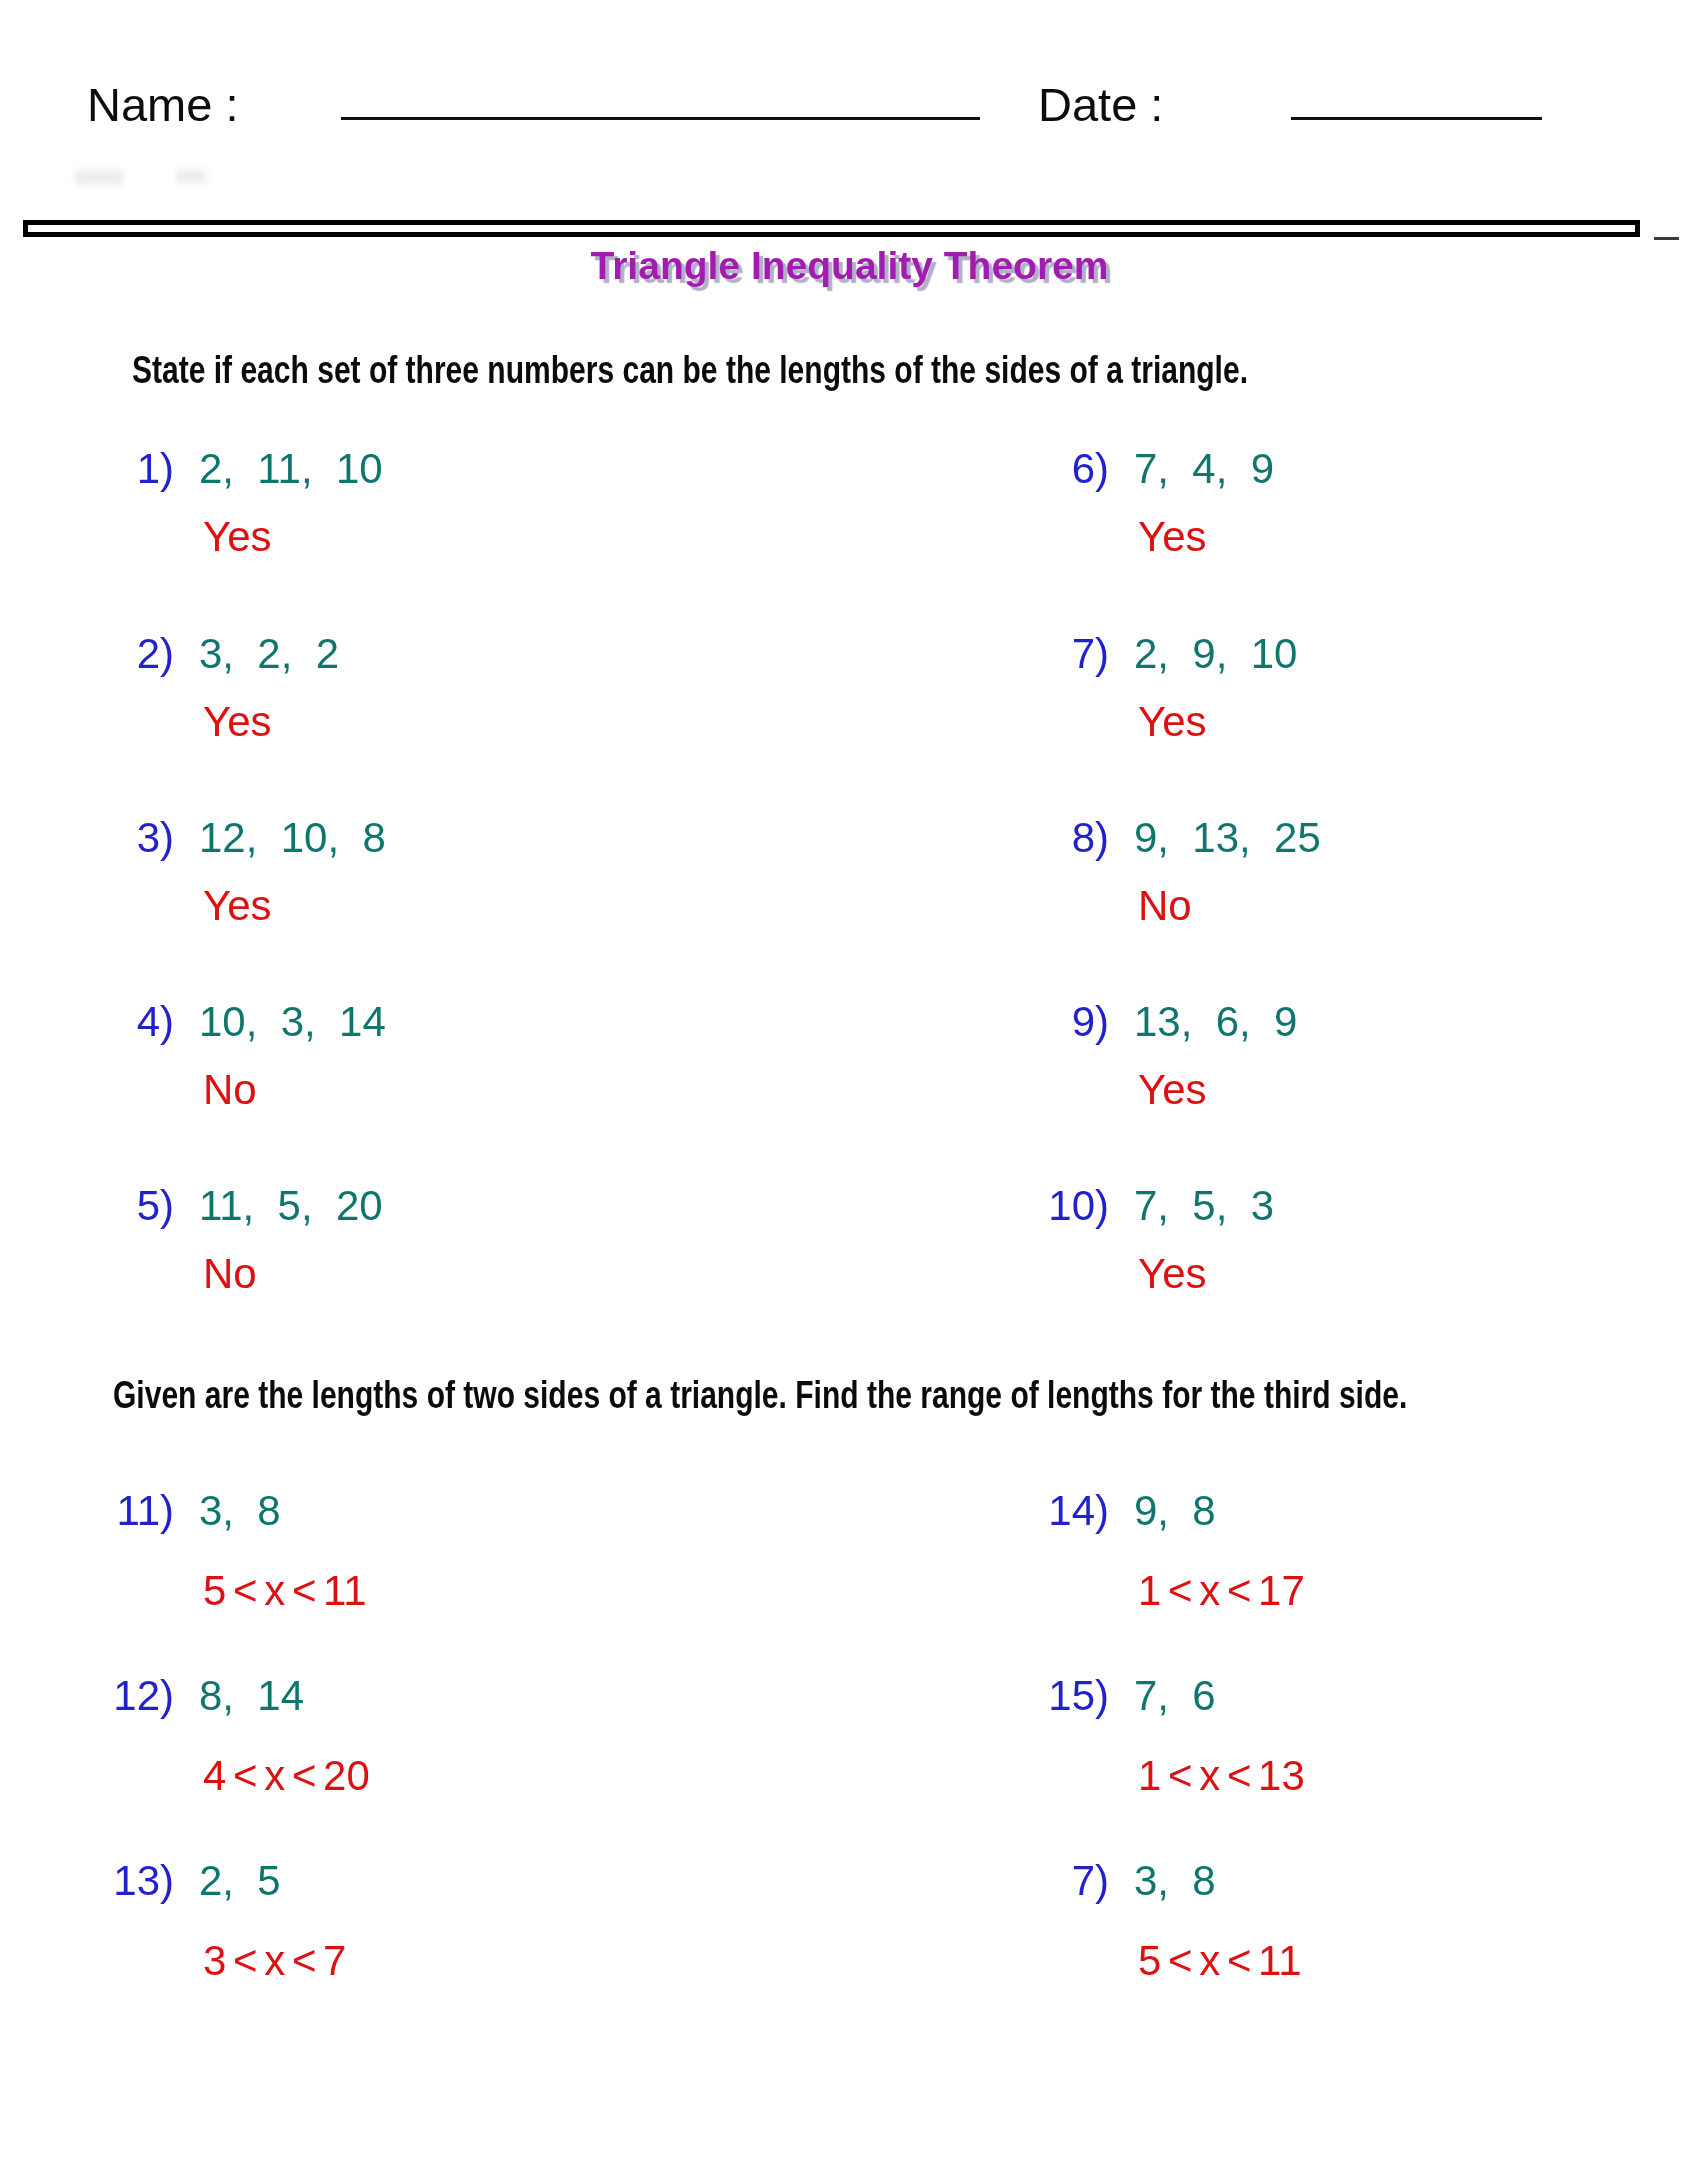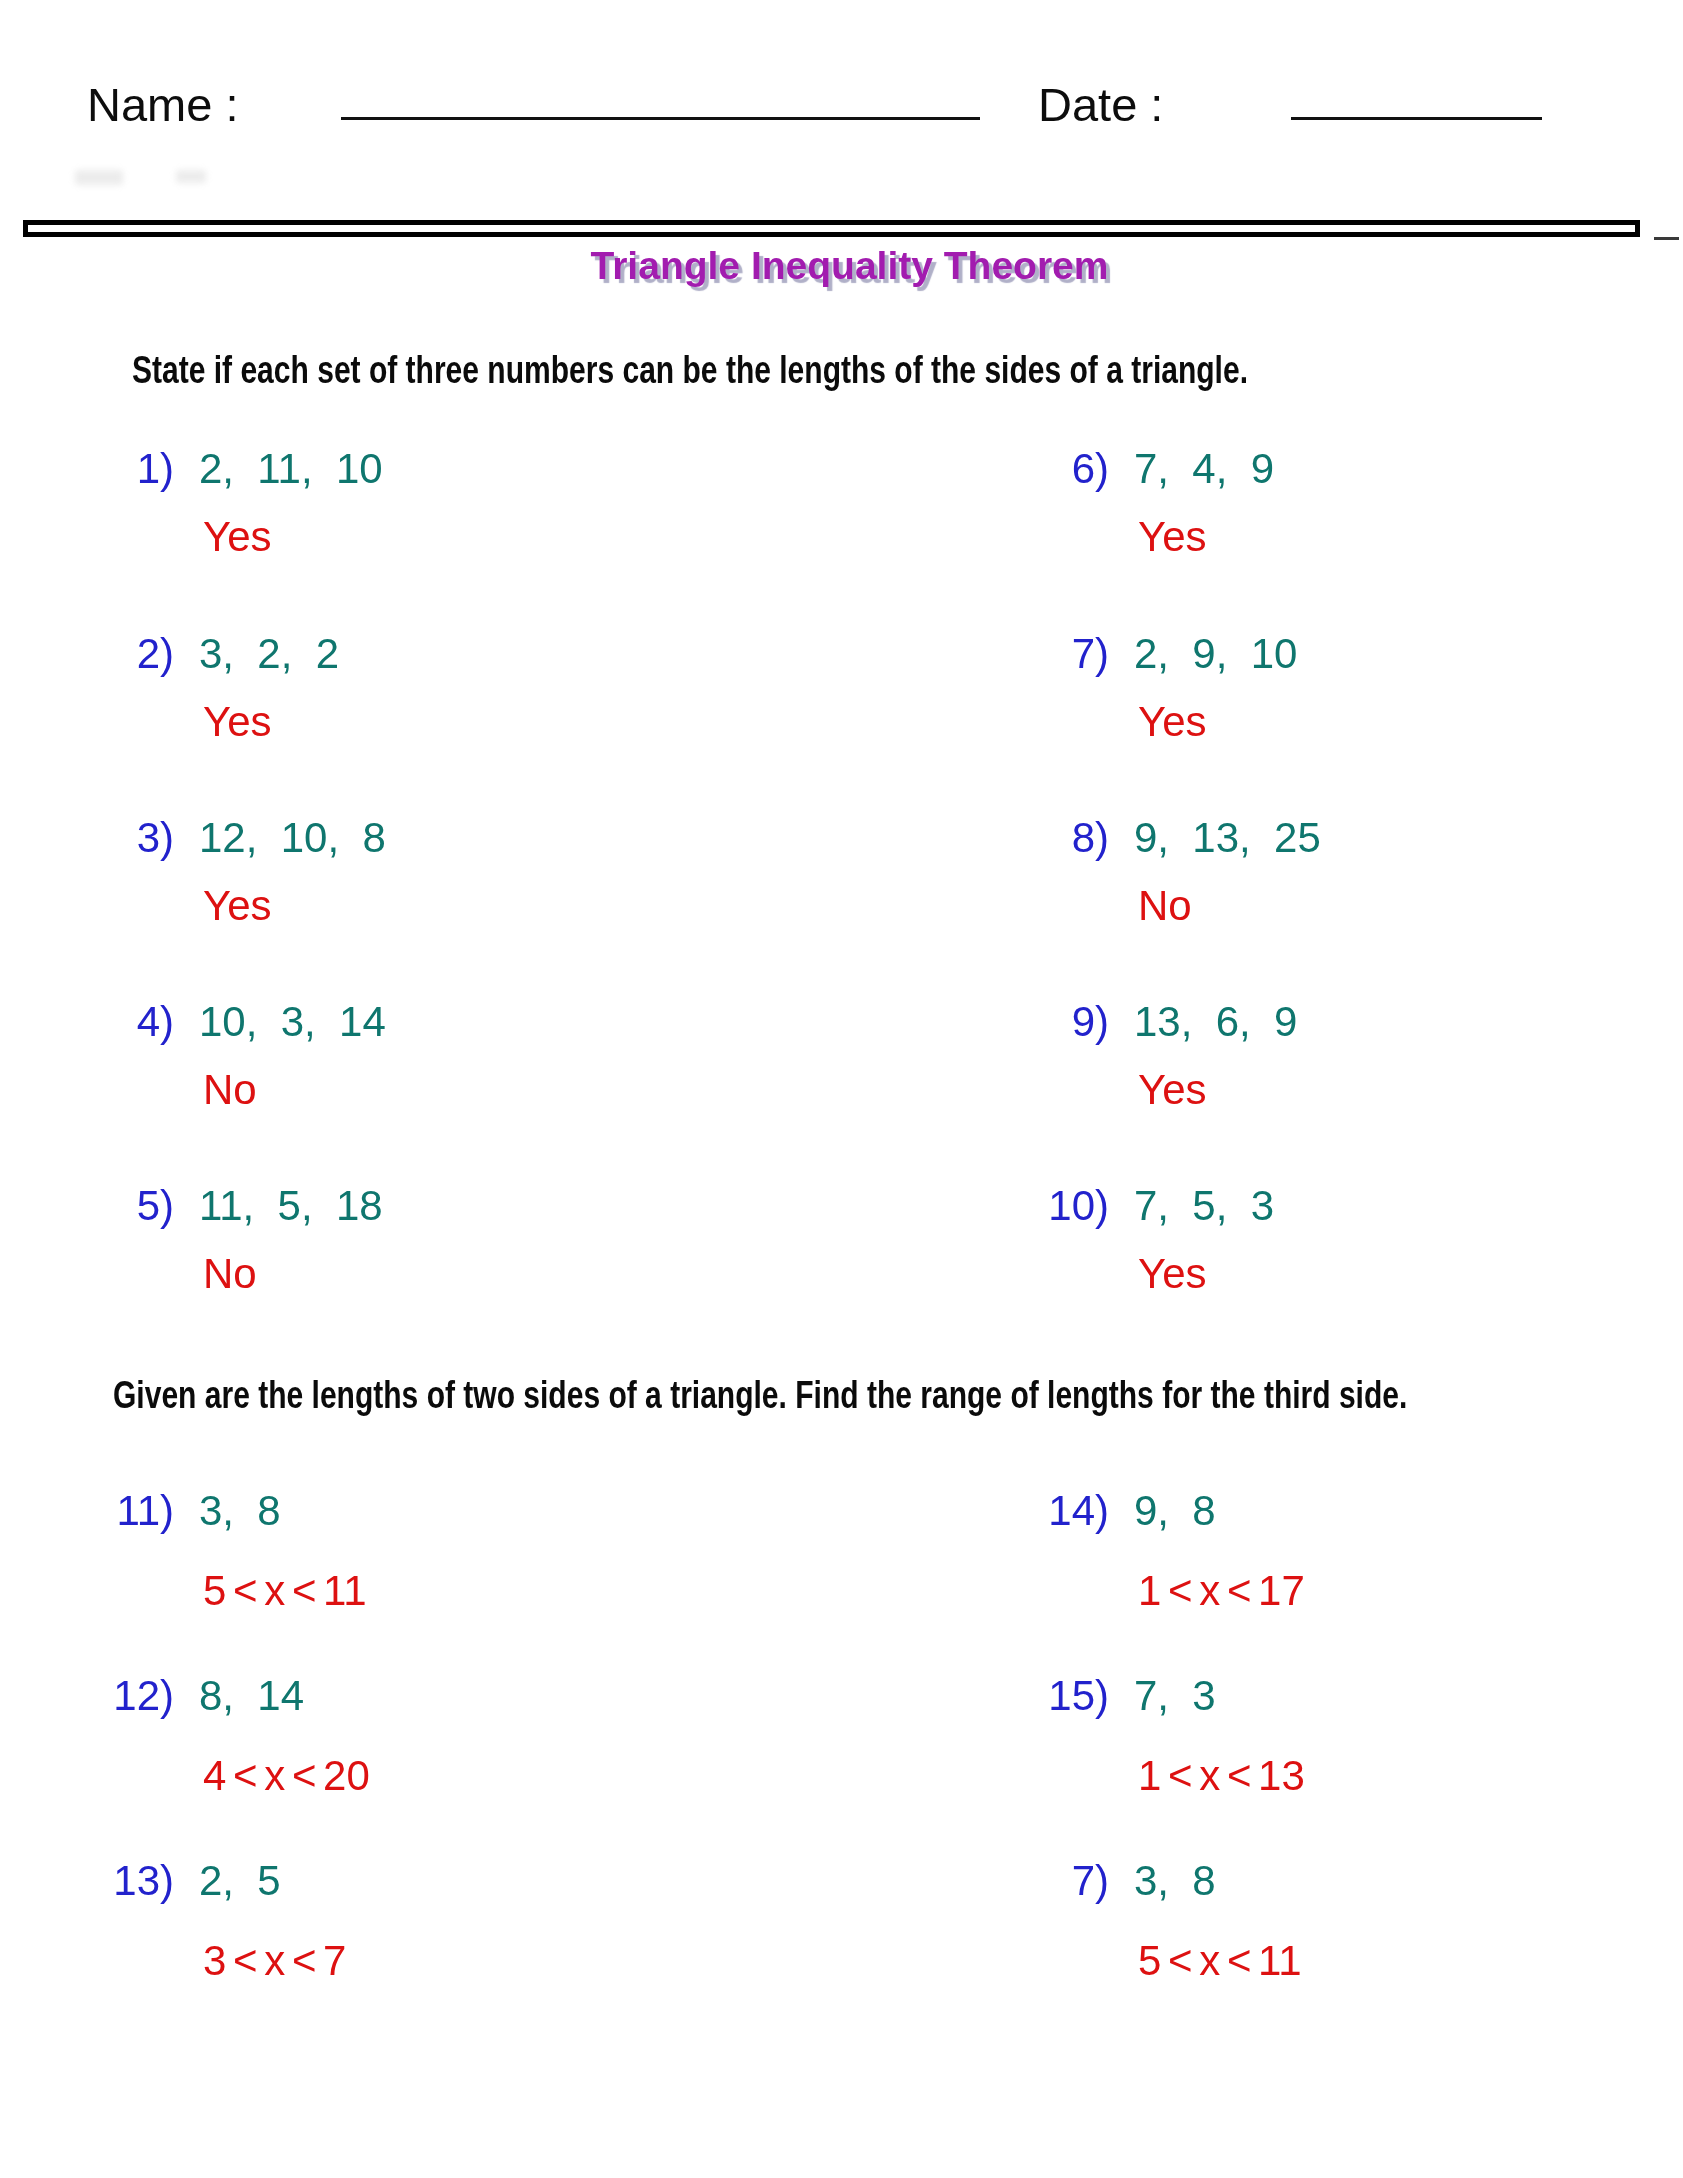--- a/index.html
+++ b/index.html
@@ -167,7 +167,7 @@
   </div>
   <div class="prob colL" style="top:1184px">
     <span class="num">5)</span>
-    <span class="vals">11,  5,  18</span>
+    <span class="vals">11,  5,  20</span>
     <span class="ans">No</span>
   </div>
 

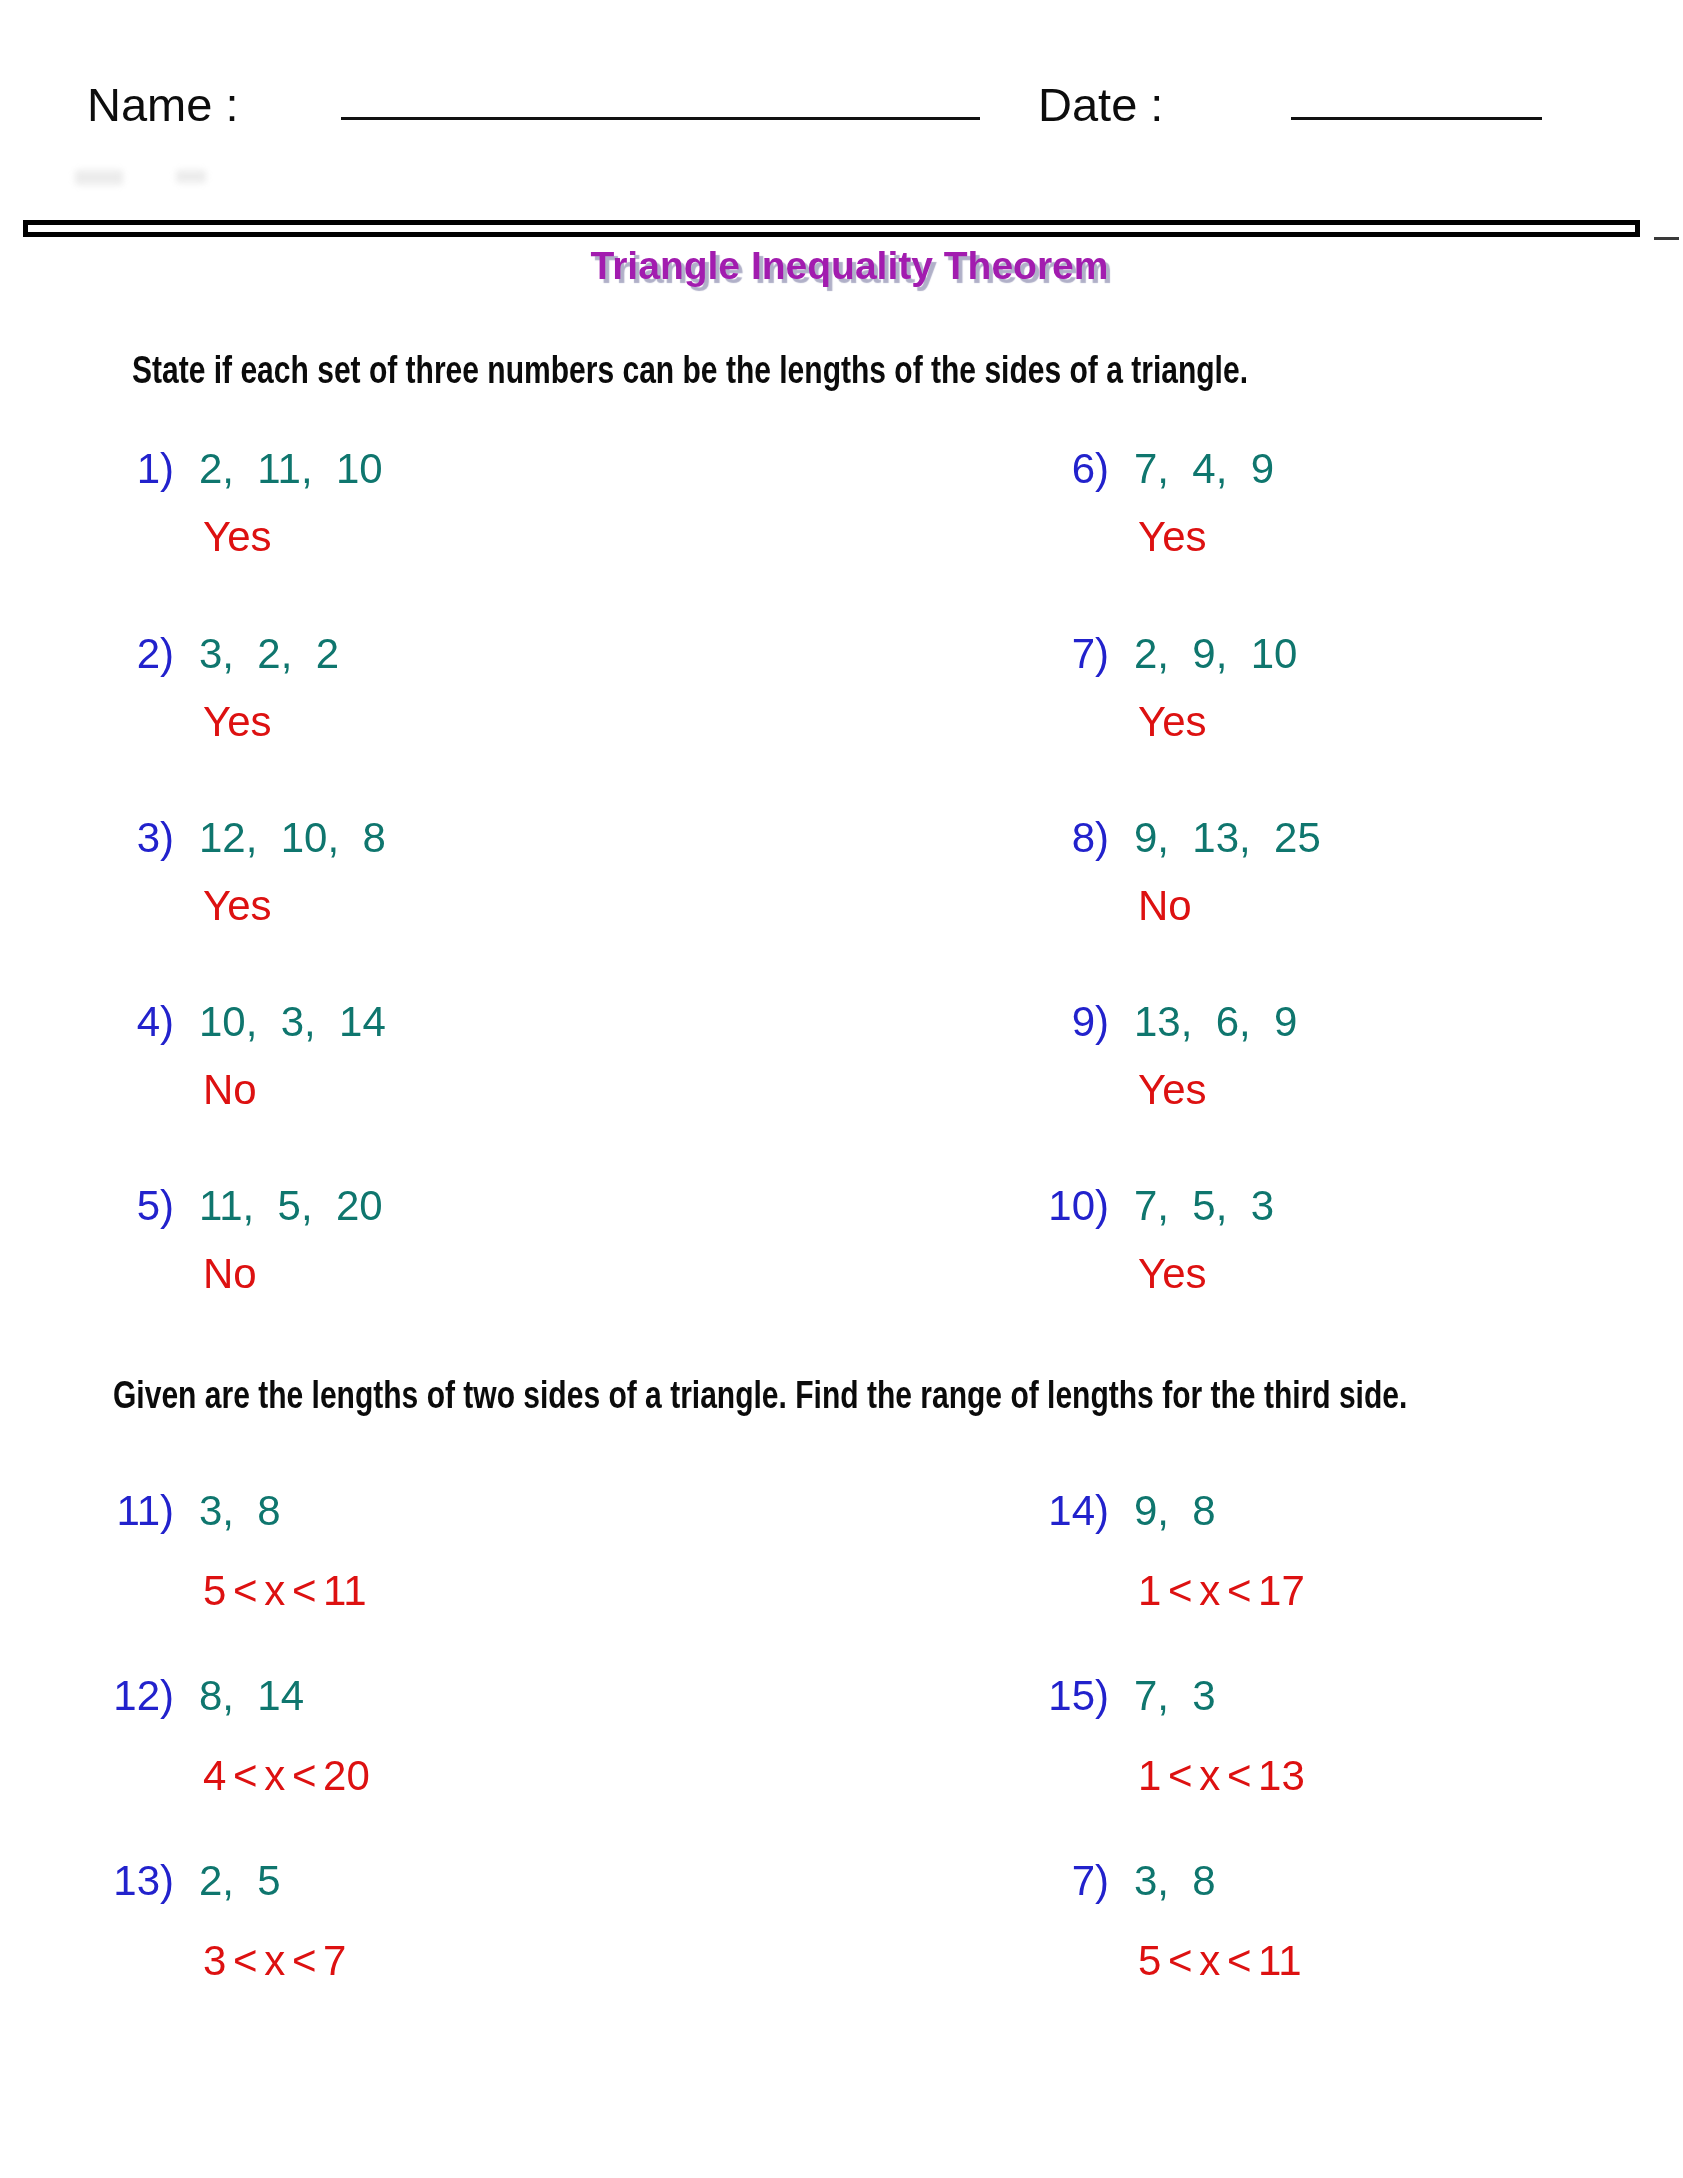--- a/index.html
+++ b/index.html
@@ -222,7 +222,7 @@
   </div>
   <div class="prob s2 colR" style="top:1674px">
     <span class="num">15)</span>
-    <span class="vals">7,  3</span>
+    <span class="vals">7,  6</span>
     <span class="ans">1 &lt; x &lt; 13</span>
   </div>
   <div class="prob s2 colR" style="top:1859px">

